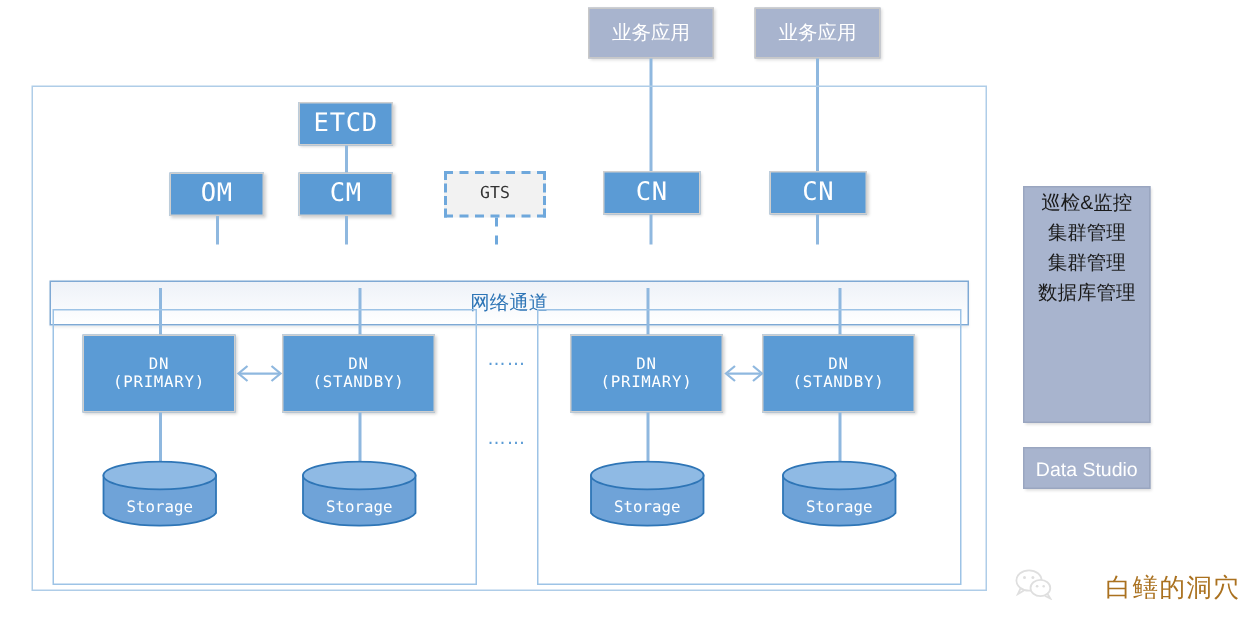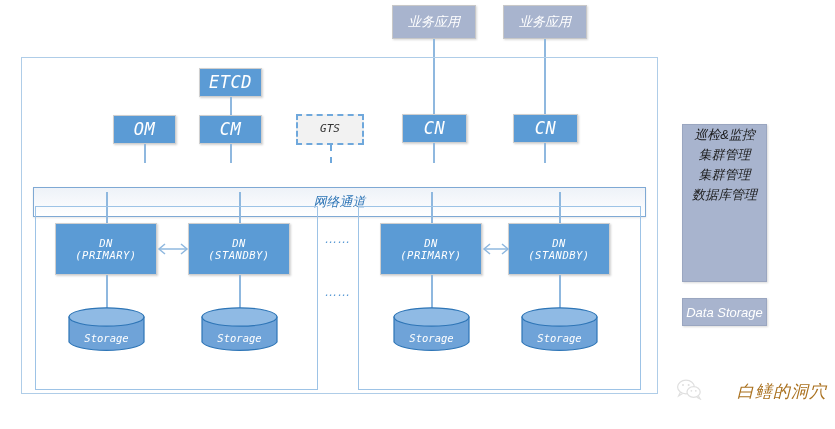--- a/index.html
+++ b/index.html
@@ -19,7 +19,6 @@
     left: 0; top: 0;
     width: 835px;
     height: 404px;
-    font-style: italic;
   }
   
   .node {

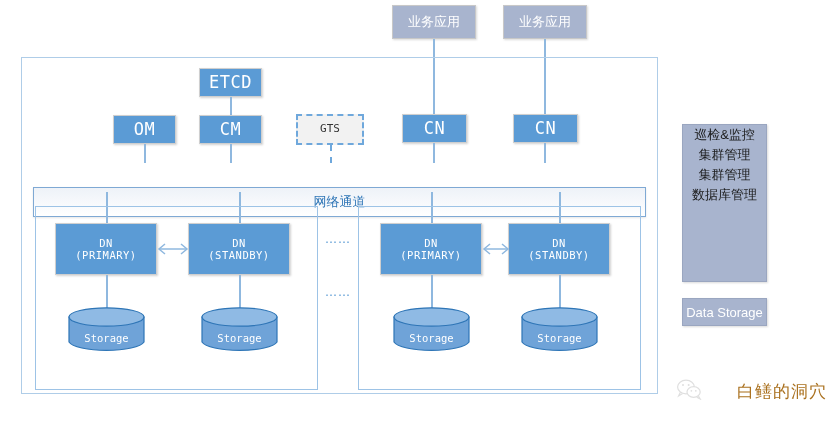--- a/index.html
+++ b/index.html
@@ -302,7 +302,7 @@
   </div>
 
   <div class="ds-box" style="left:682px;top:298px;width:85px;height:28px;">
-    <span>Data Storage</span>
+    <span>Data Studio</span>
   </div>
 
   <div class="watermark" style="left:676px;top:378px;">

